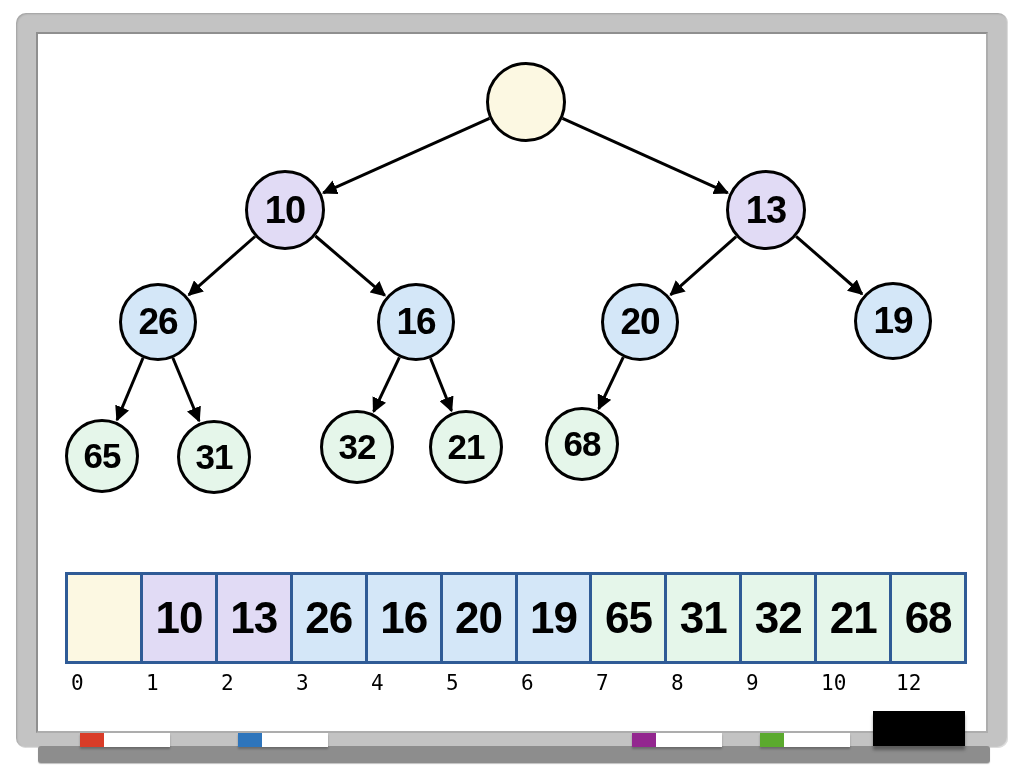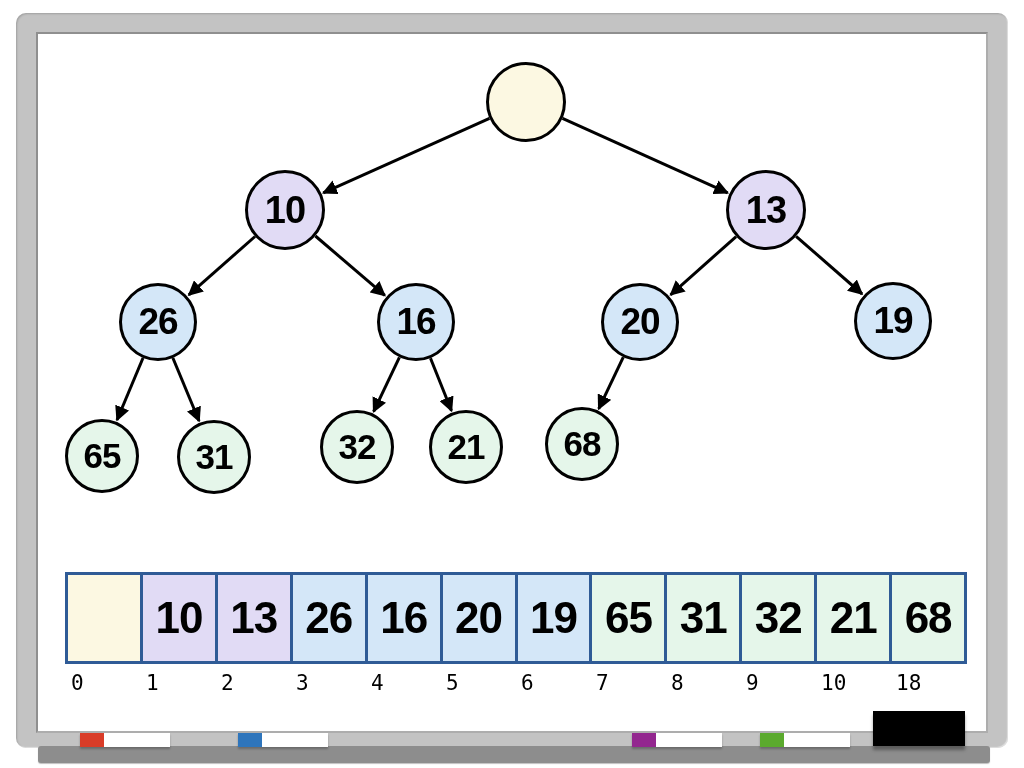--- a/index.html
+++ b/index.html
@@ -110,7 +110,7 @@
       <div class="array-index" style="left: 671px;">8</div>
       <div class="array-index" style="left: 746px;">9</div>
       <div class="array-index" style="left: 821px;">10</div>
-      <div class="array-index" style="left: 896px;">18</div>
+      <div class="array-index" style="left: 896px;">12</div>
     </div>
 
   <div id="markers-layer">

